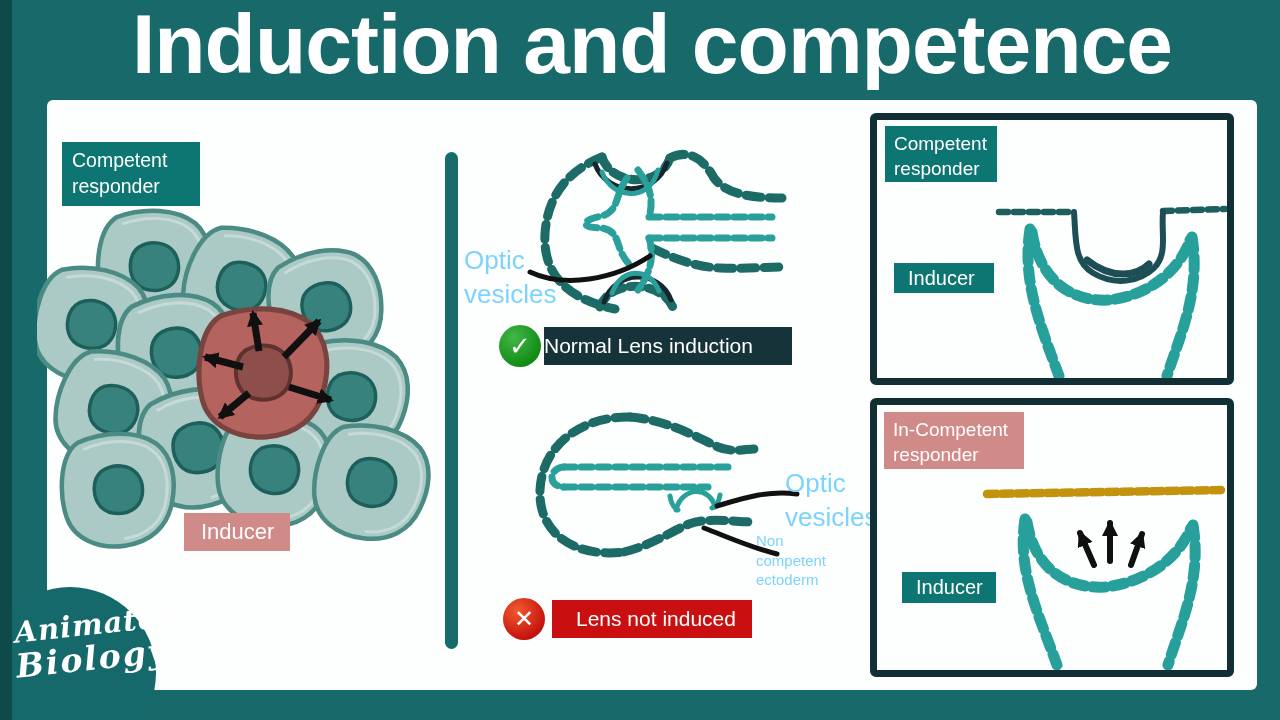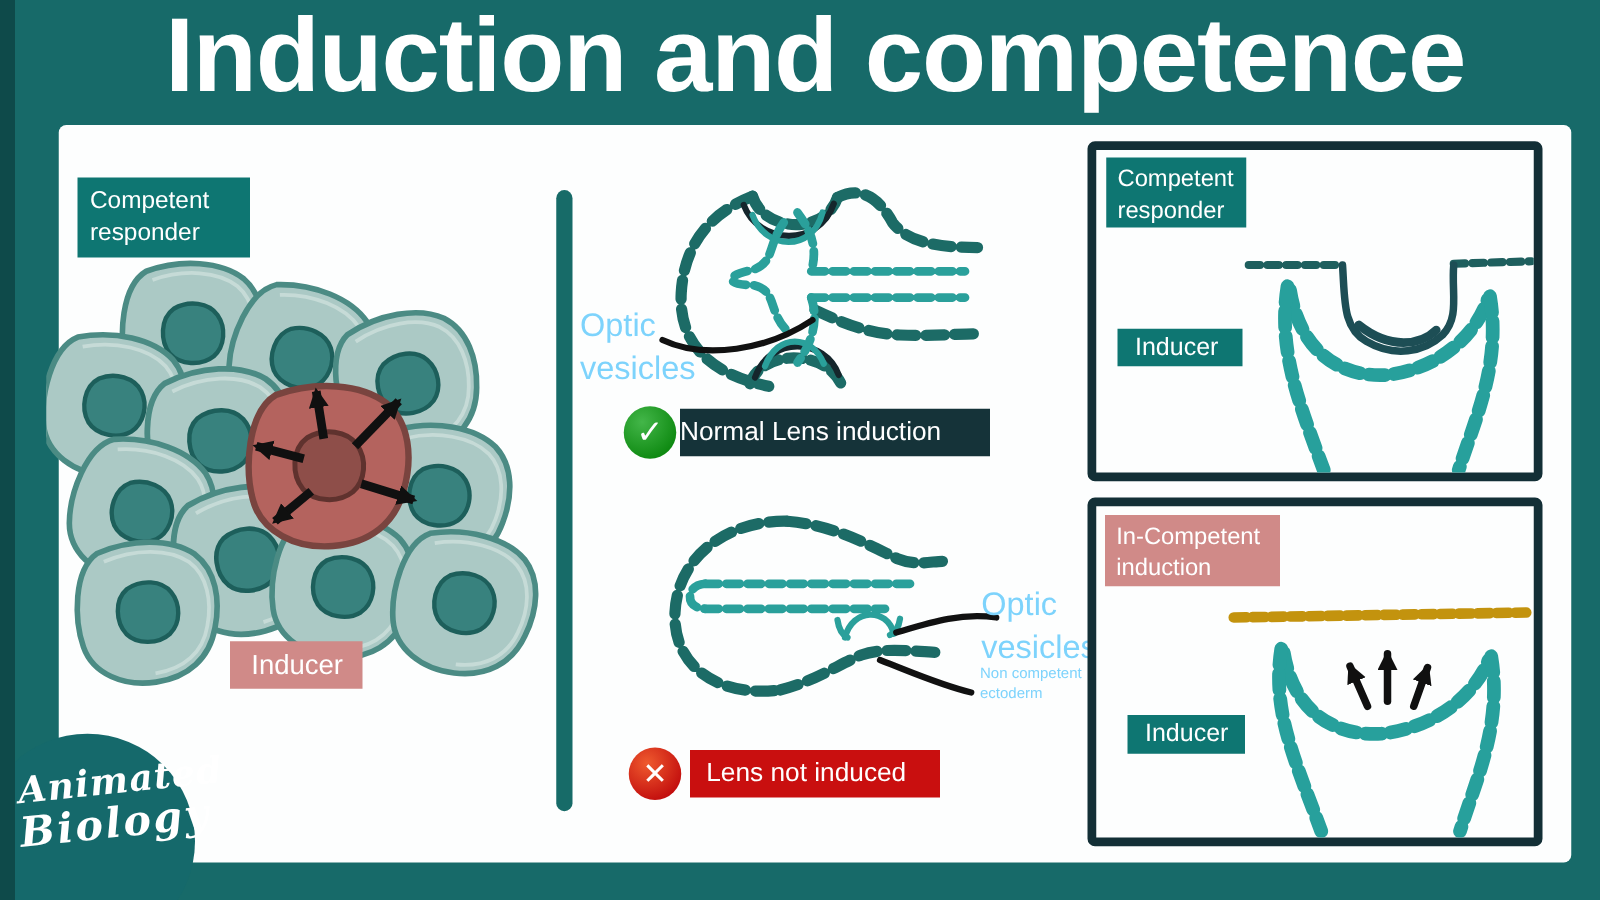--- a/index.html
+++ b/index.html
@@ -187,7 +187,7 @@
         </g>
       </g>
     </svg>
-    <div class="pink-label rb-incompetent">In-Competent induction</div>
+    <div class="pink-label rb-incompetent">In-Competent responder</div>
     <div class="teal-label rb-inducer">Inducer</div>
   </div>
 

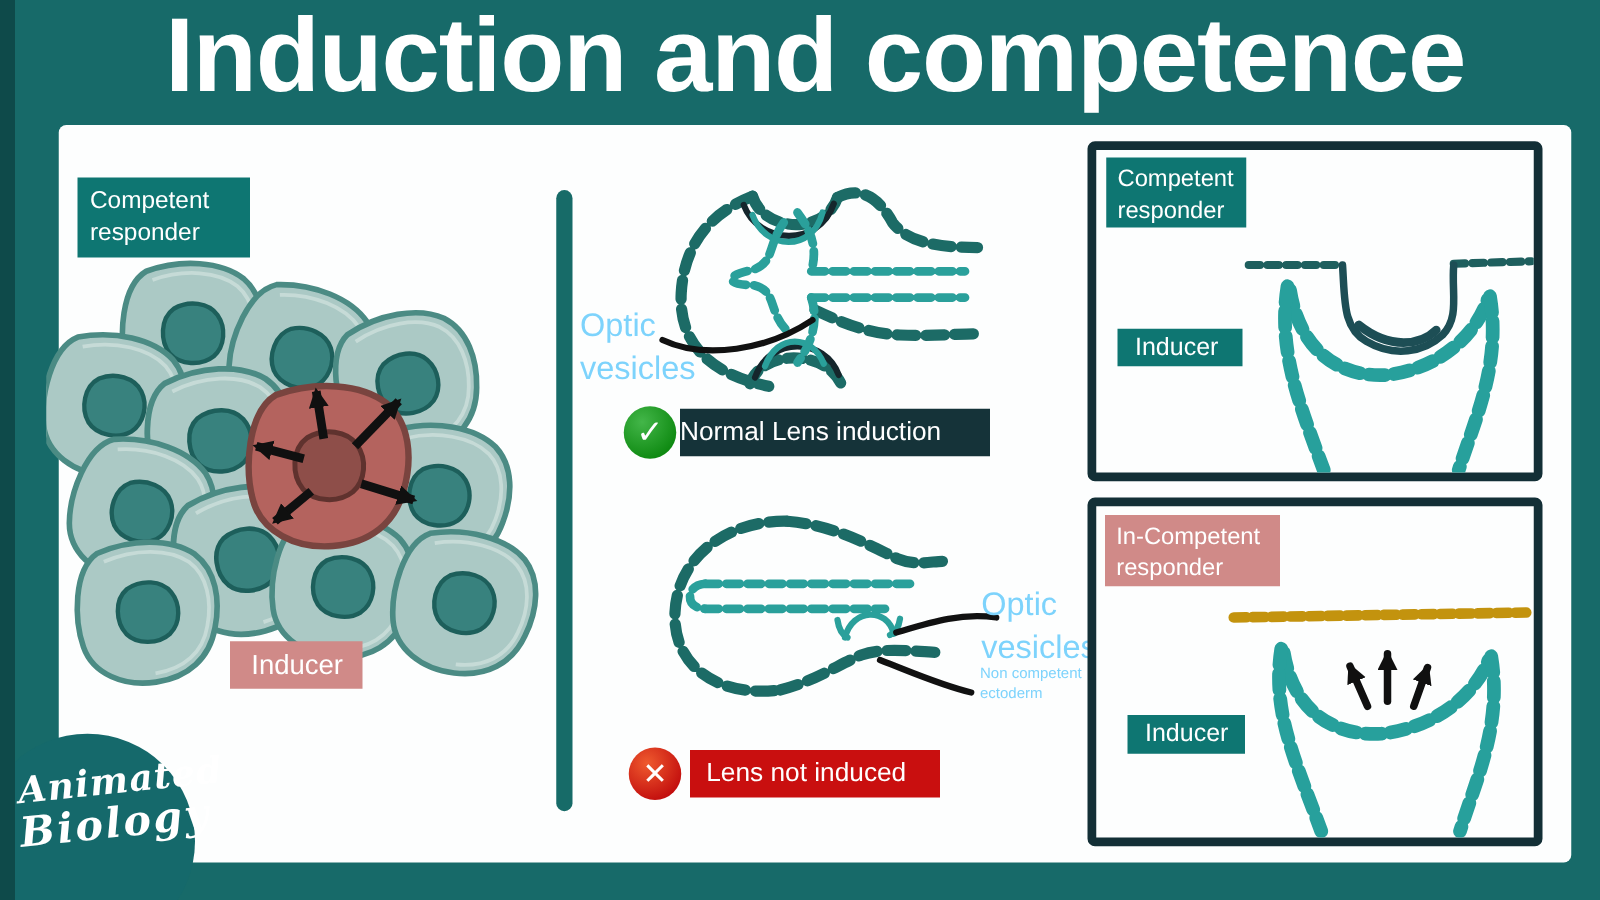--- a/index.html
+++ b/index.html
@@ -20,7 +20,7 @@
   .teal-text{position:absolute;color:#7dd3fc;}
   .optic-top{left:452px;top:243px;width:100px;font-size:26px;line-height:1.32;}
   .optic-bottom{left:773px;top:466px;width:100px;font-size:26px;line-height:1.32;}
-  .non-competent{left:772px;top:531px;width:94px;font-size:12px;line-height:1.3;}
+  .non-competent{left:744px;top:531px;width:94px;font-size:15px;line-height:1.3;}
   .status-circle{position:absolute;width:42px;height:42px;border-radius:50%;
                  display:flex;align-items:center;justify-content:center;
                  color:#fff;font-weight:700;font-family:"DejaVu Sans",sans-serif;}

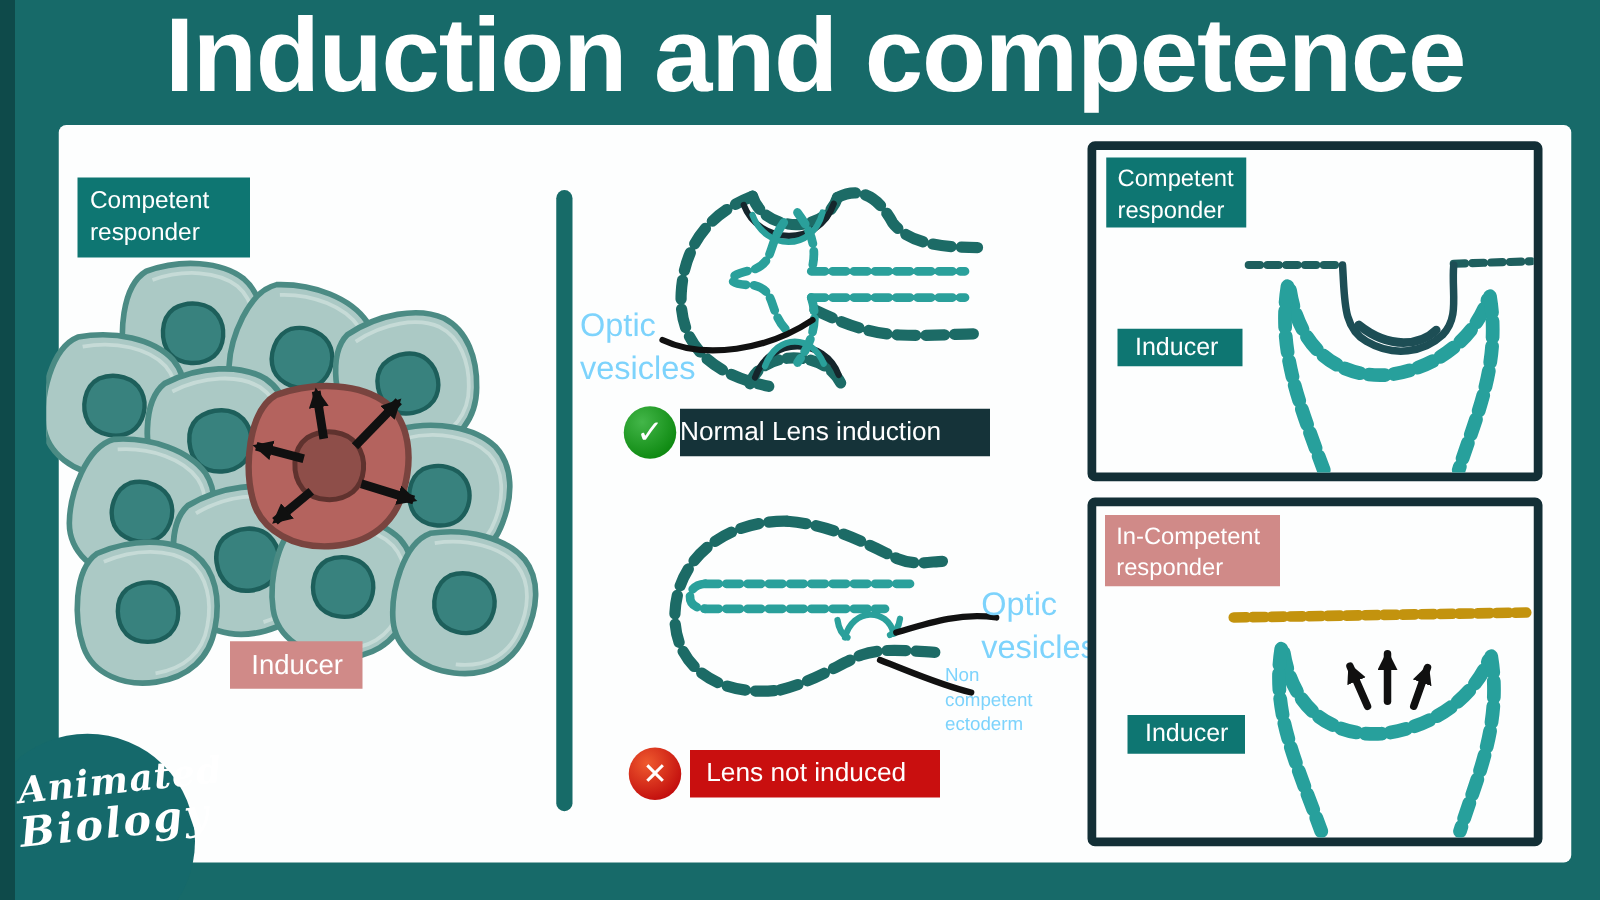--- a/index.html
+++ b/index.html
@@ -32,7 +32,7 @@
   .caption-dark{left:532px;top:327px;width:248px;height:38px;background:#153339;
                 font-size:21px;line-height:38px;}
   .caption-red{left:540px;top:600px;width:200px;height:38px;background:#c90f0f;
-               font-size:21px;line-height:38px;padding-left:13px;}
+               font-size:21px;line-height:38px;padding-left:24px;}
   .side-panel{position:absolute;width:364px;background:#fdfefe;
               border:7px solid #132f36;border-radius:6px;box-sizing:border-box;}
   .panel-top{left:858px;top:113px;height:272px;}

